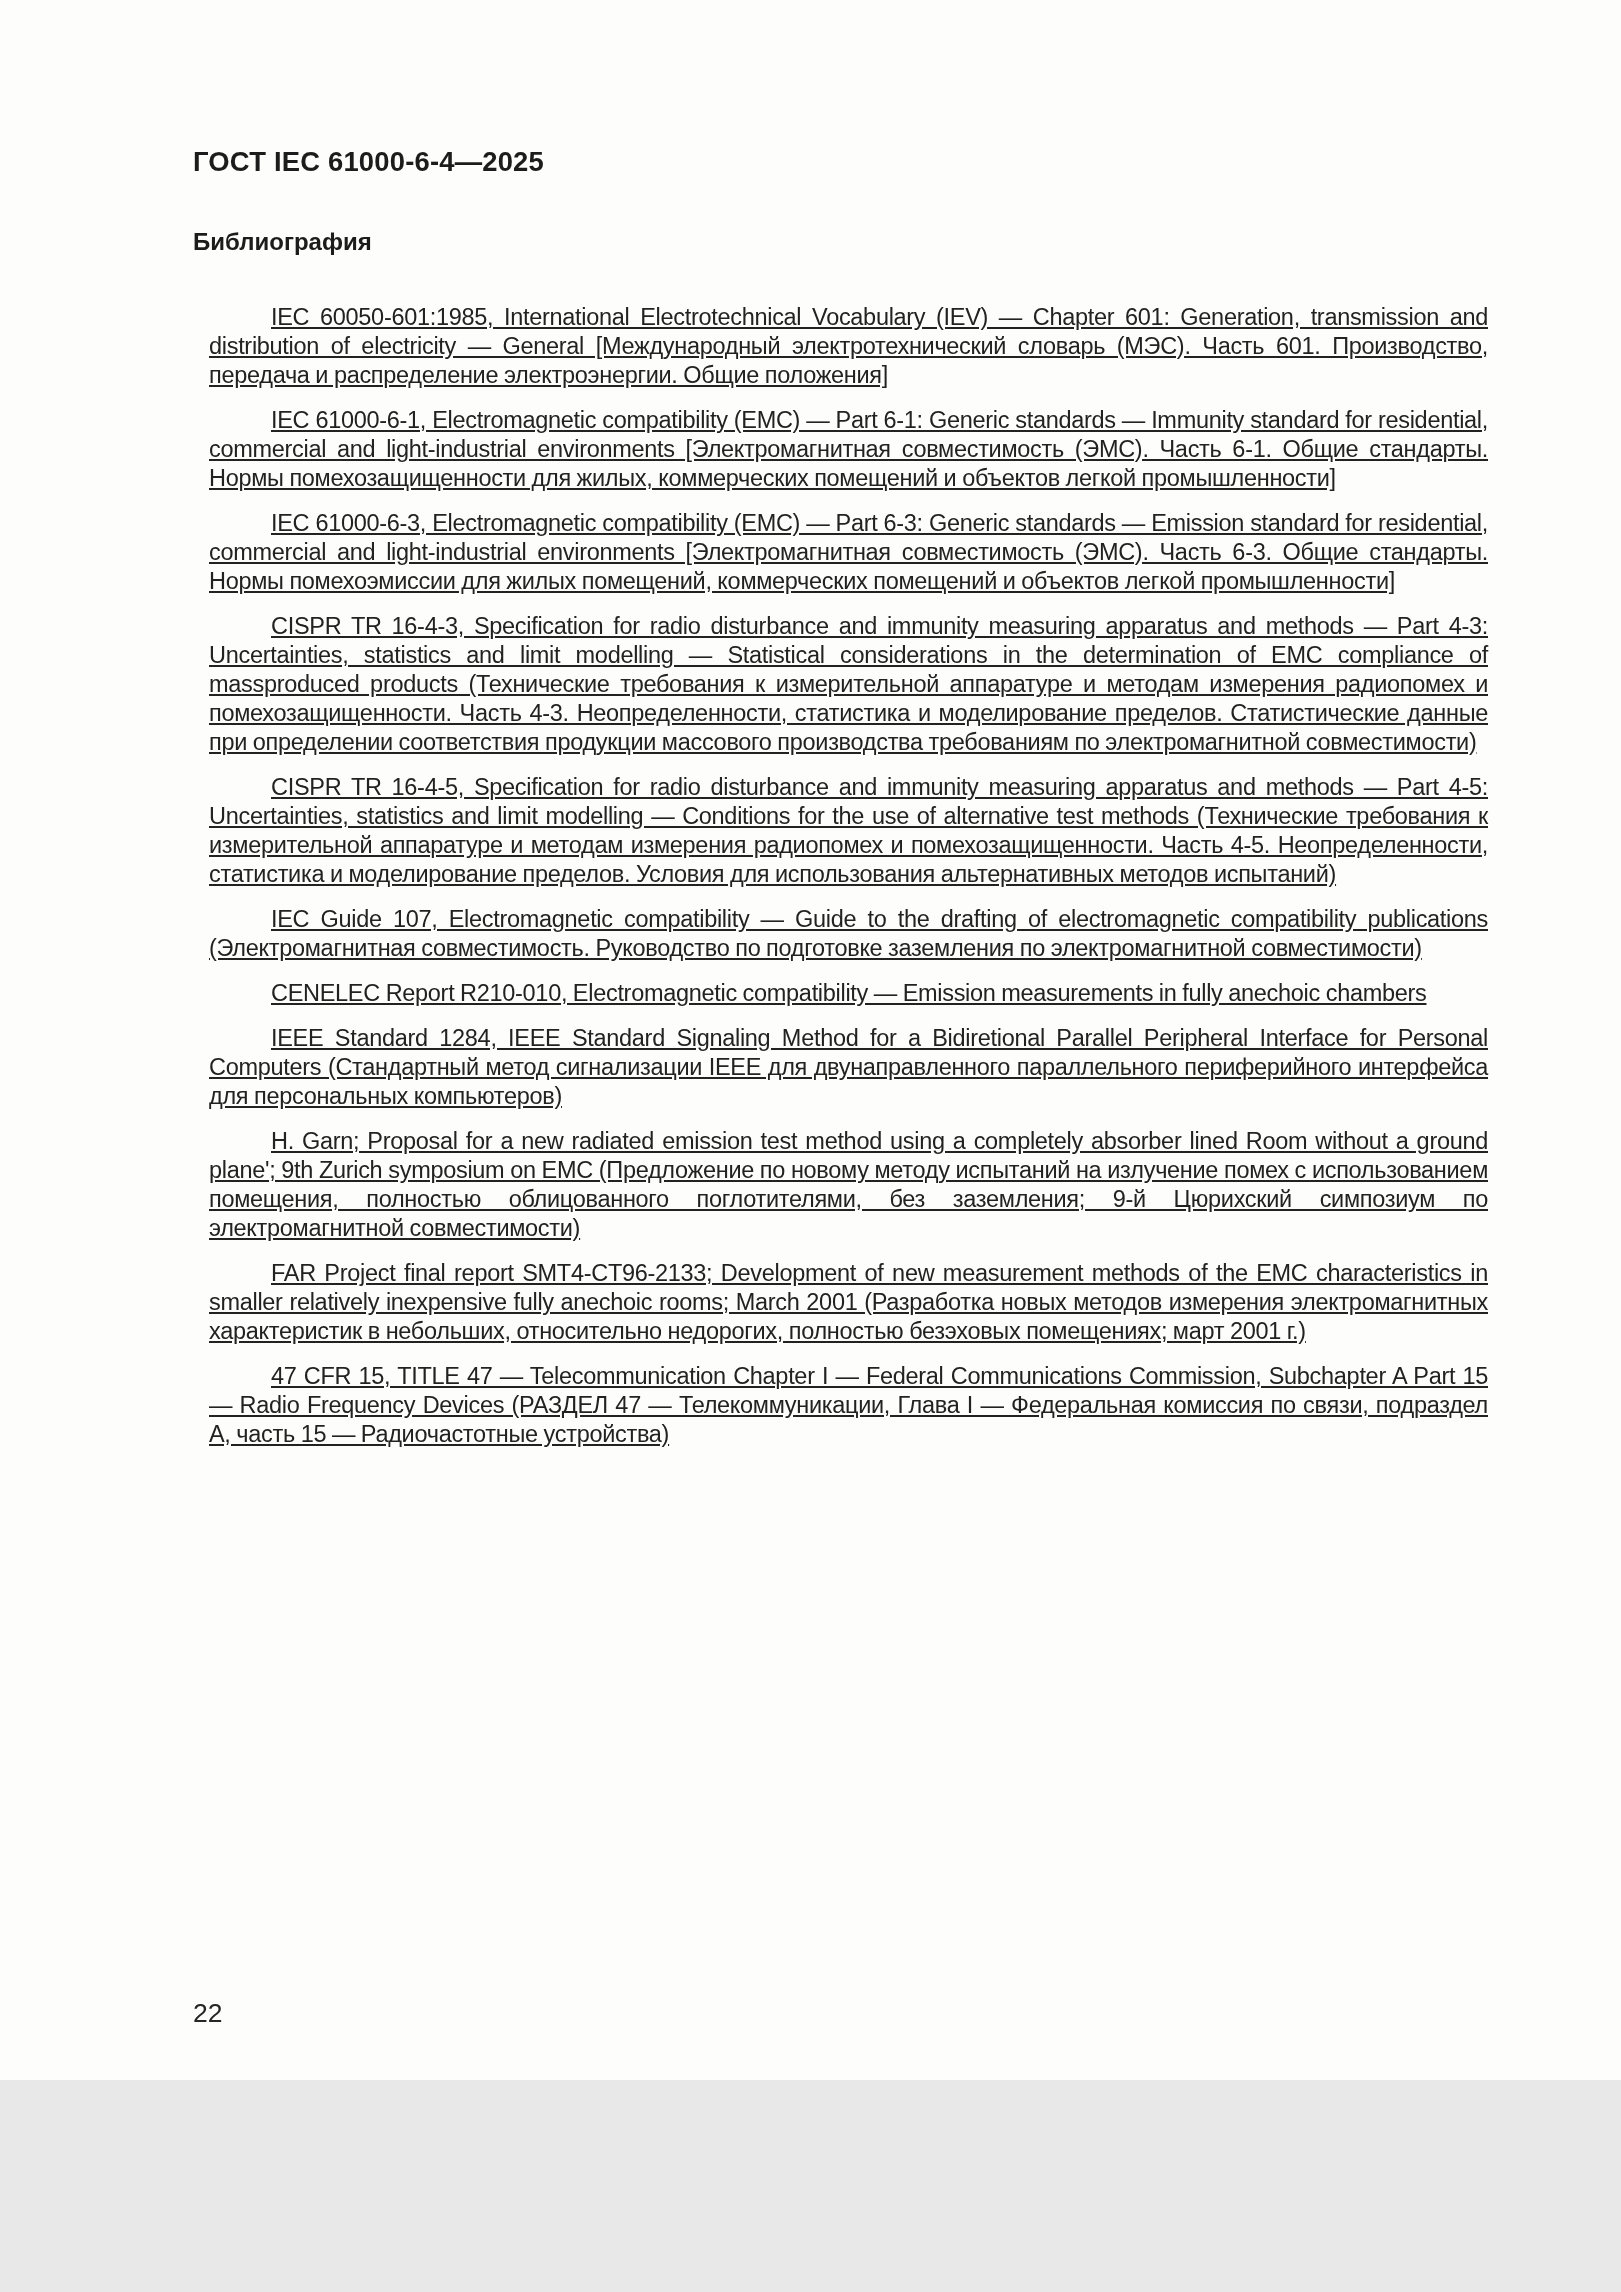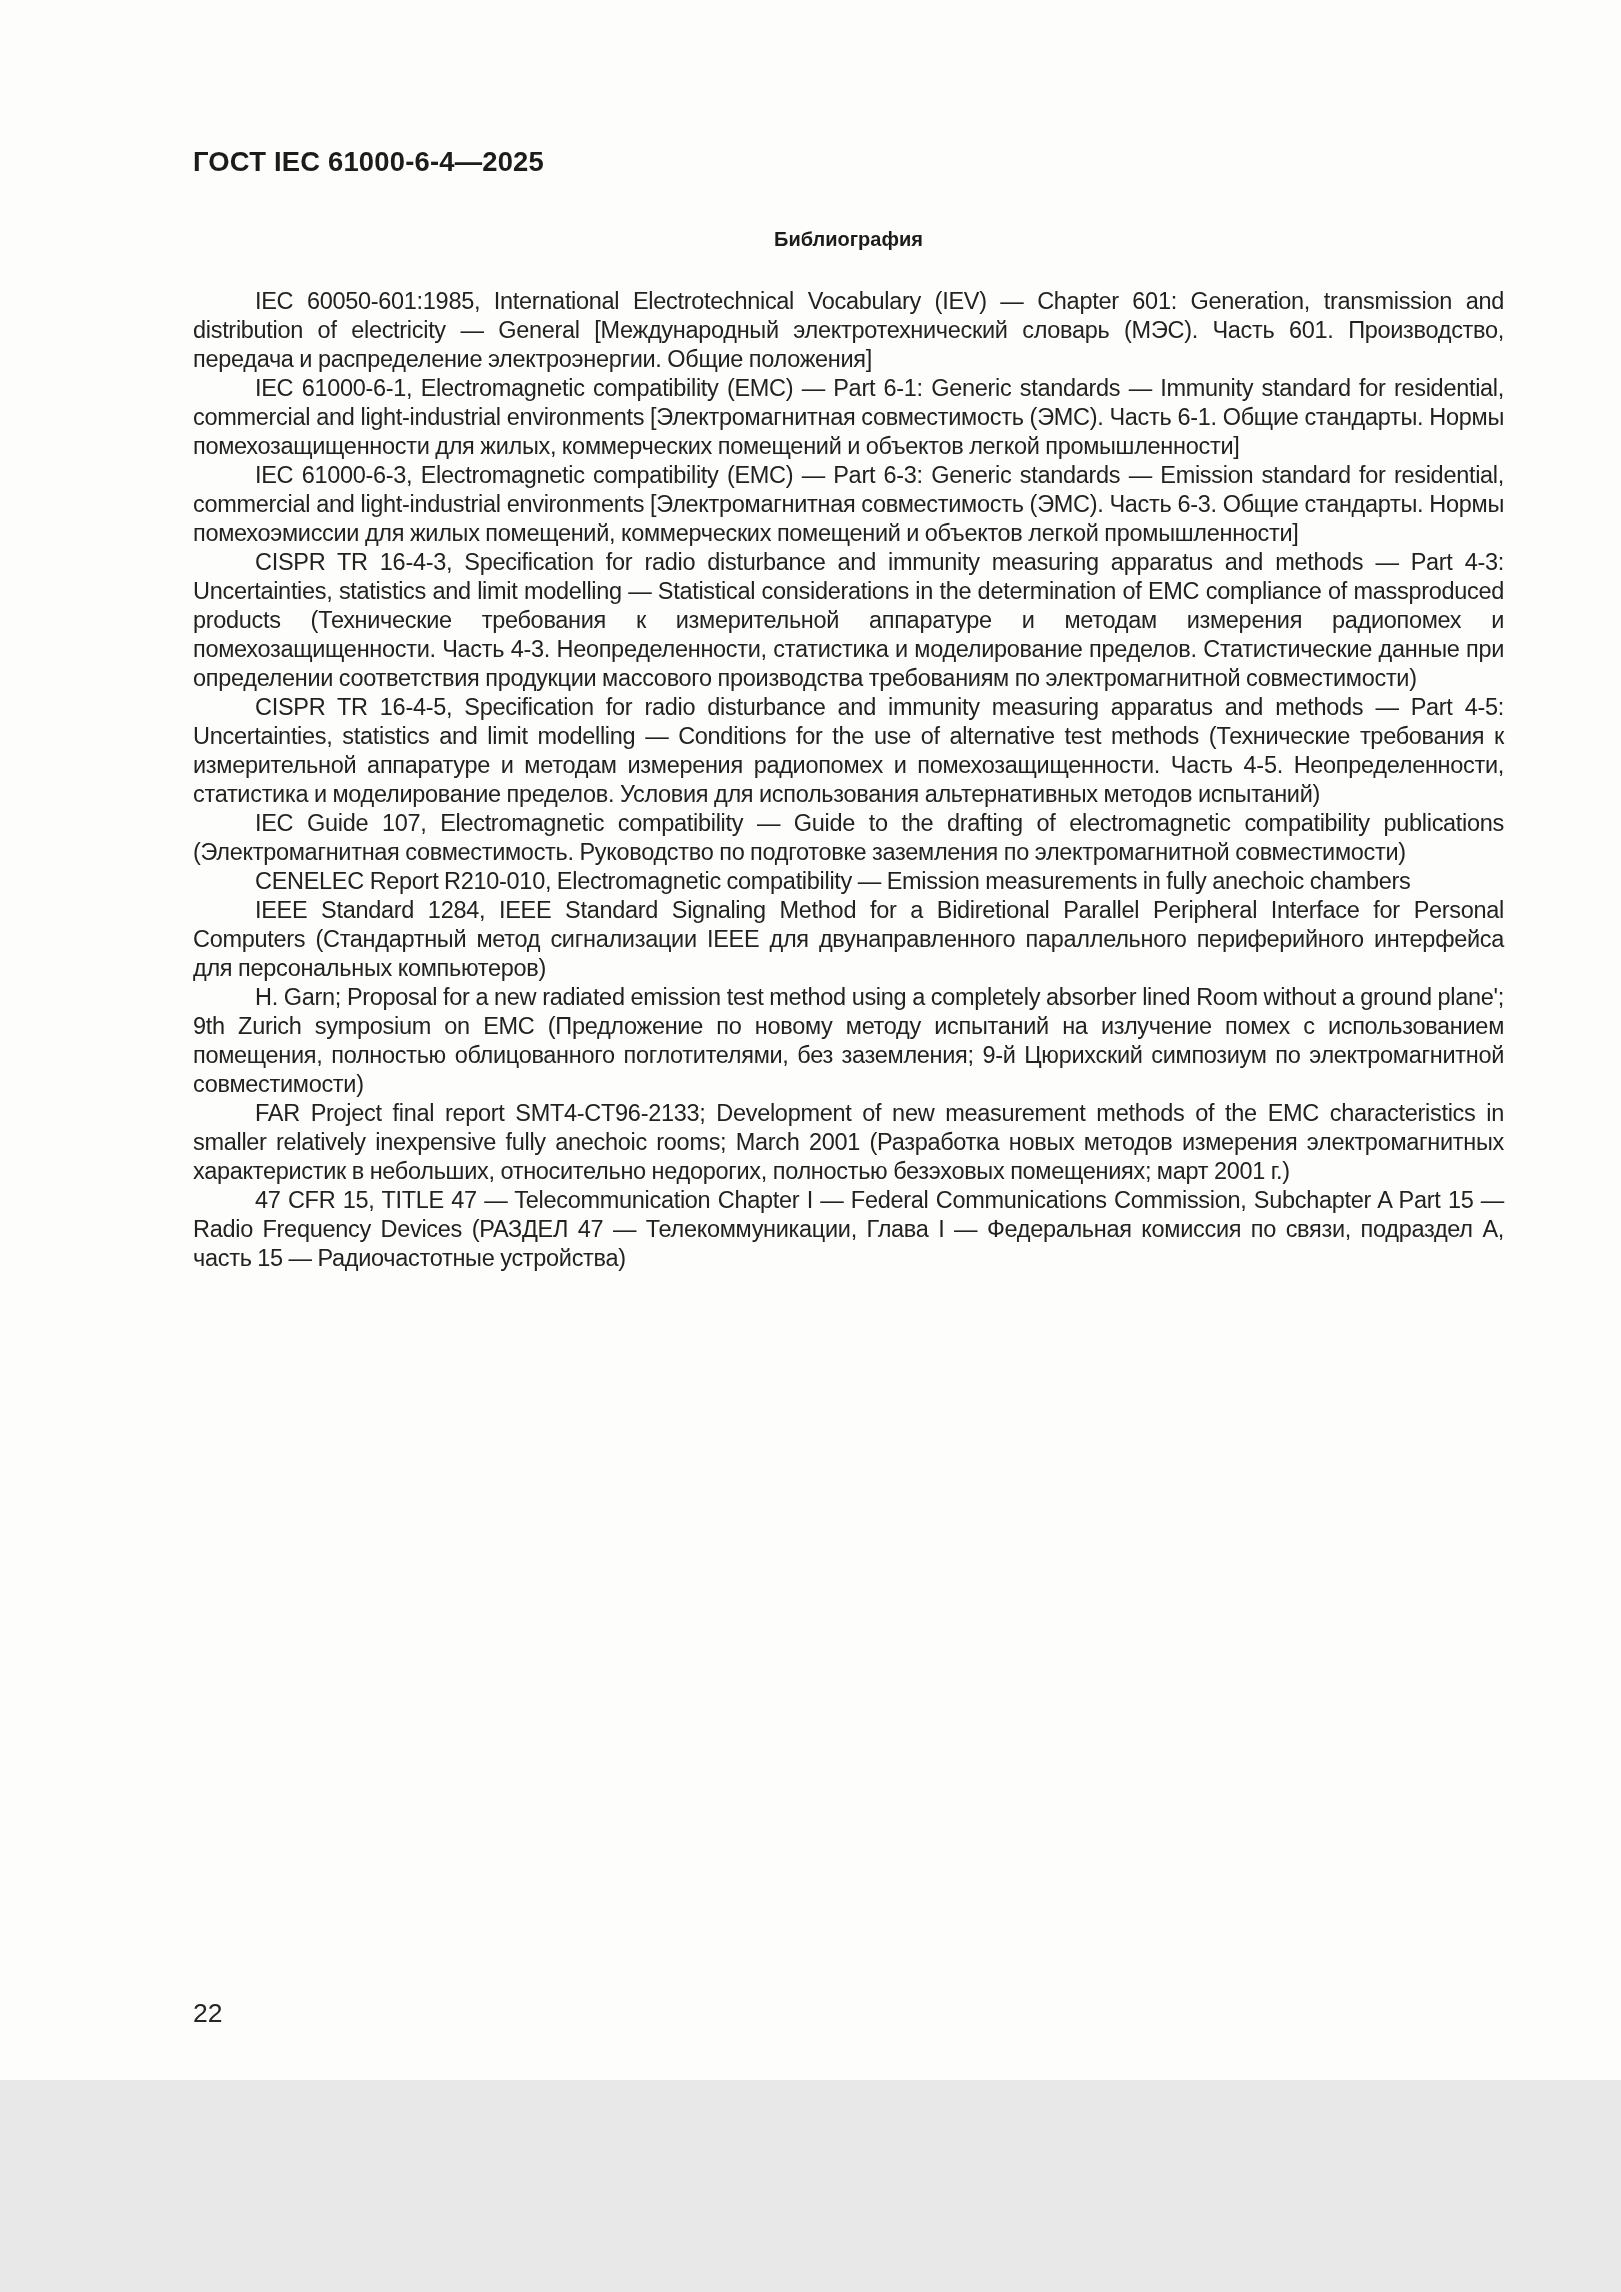--- a/index.html
+++ b/index.html
@@ -33,8 +33,8 @@
     top: 228px;
     width: 1311px;
     margin: 0;
-    text-align: center;
-    font-size: 20px;
+    text-align: left;
+    font-size: 24px;
     font-weight: bold;
     color: #1c1c1c;
   }

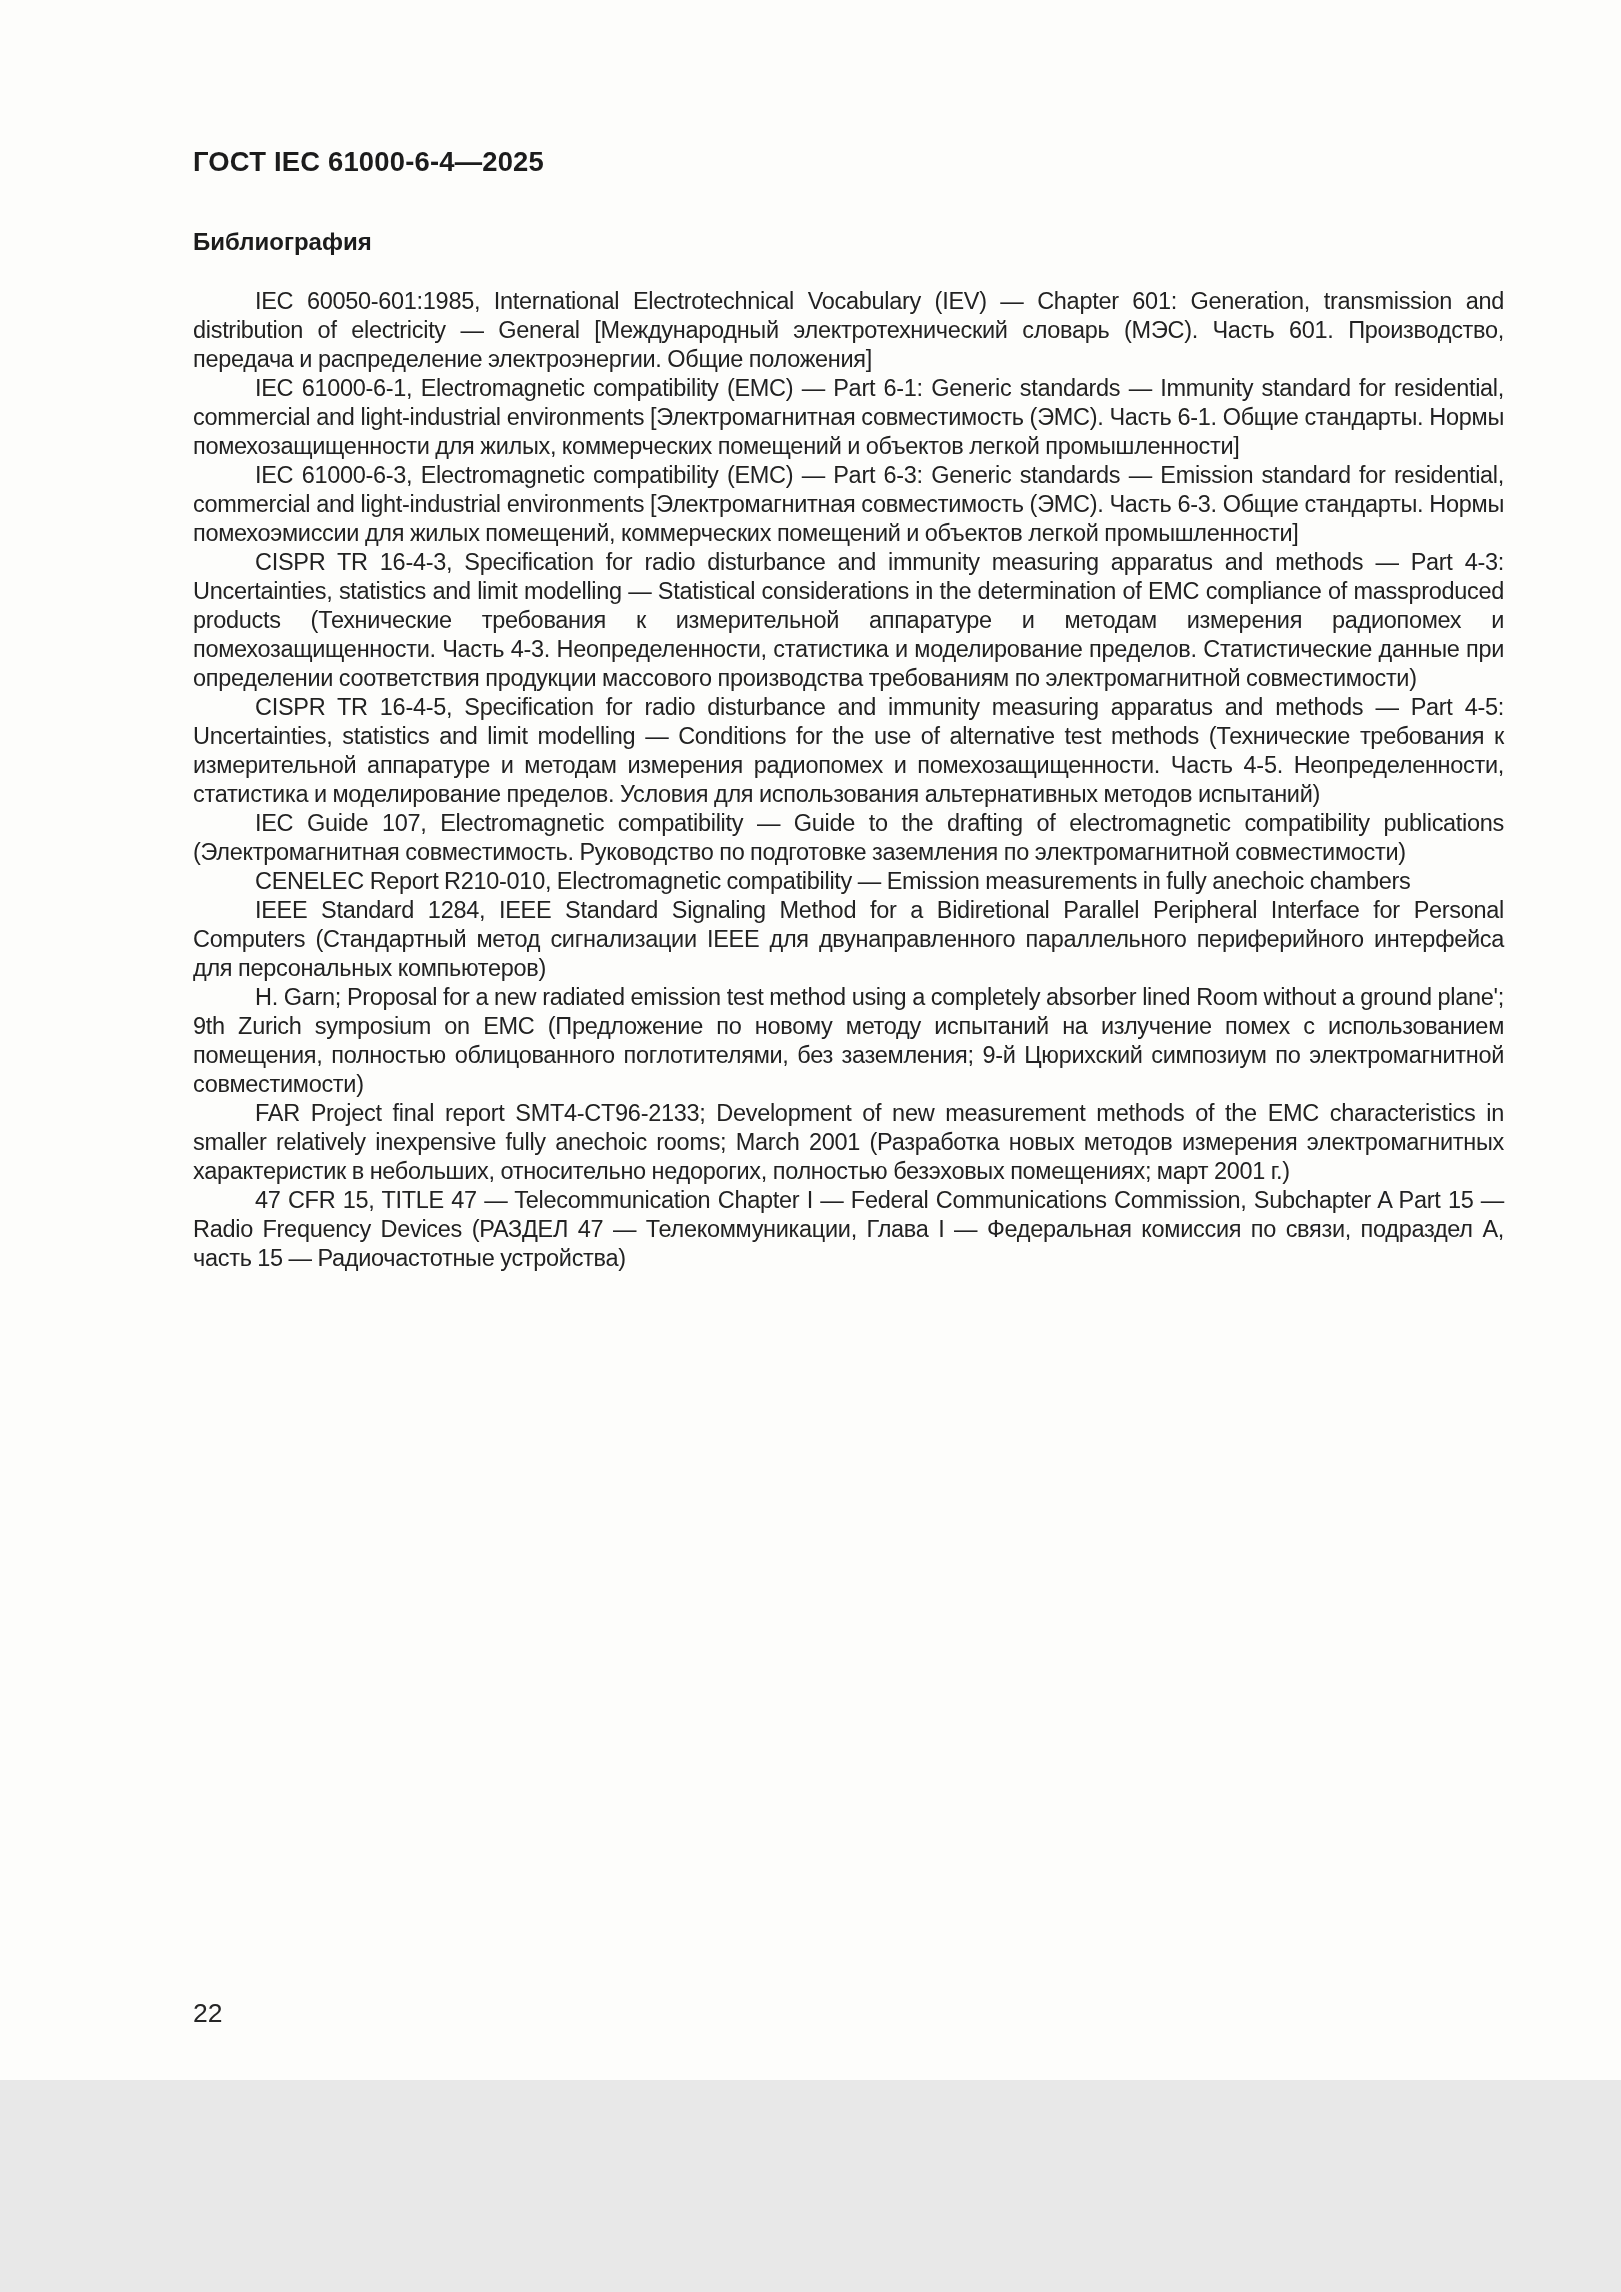--- a/index.html
+++ b/index.html
@@ -51,9 +51,10 @@
     color: #222222;
   }
   .bib p.entry {
-    margin: 0;
+    margin: 16px;
     padding: 0;
     text-indent: 62px;
+    text-decoration: underline;
   }
   .page-number {
     position: absolute;

